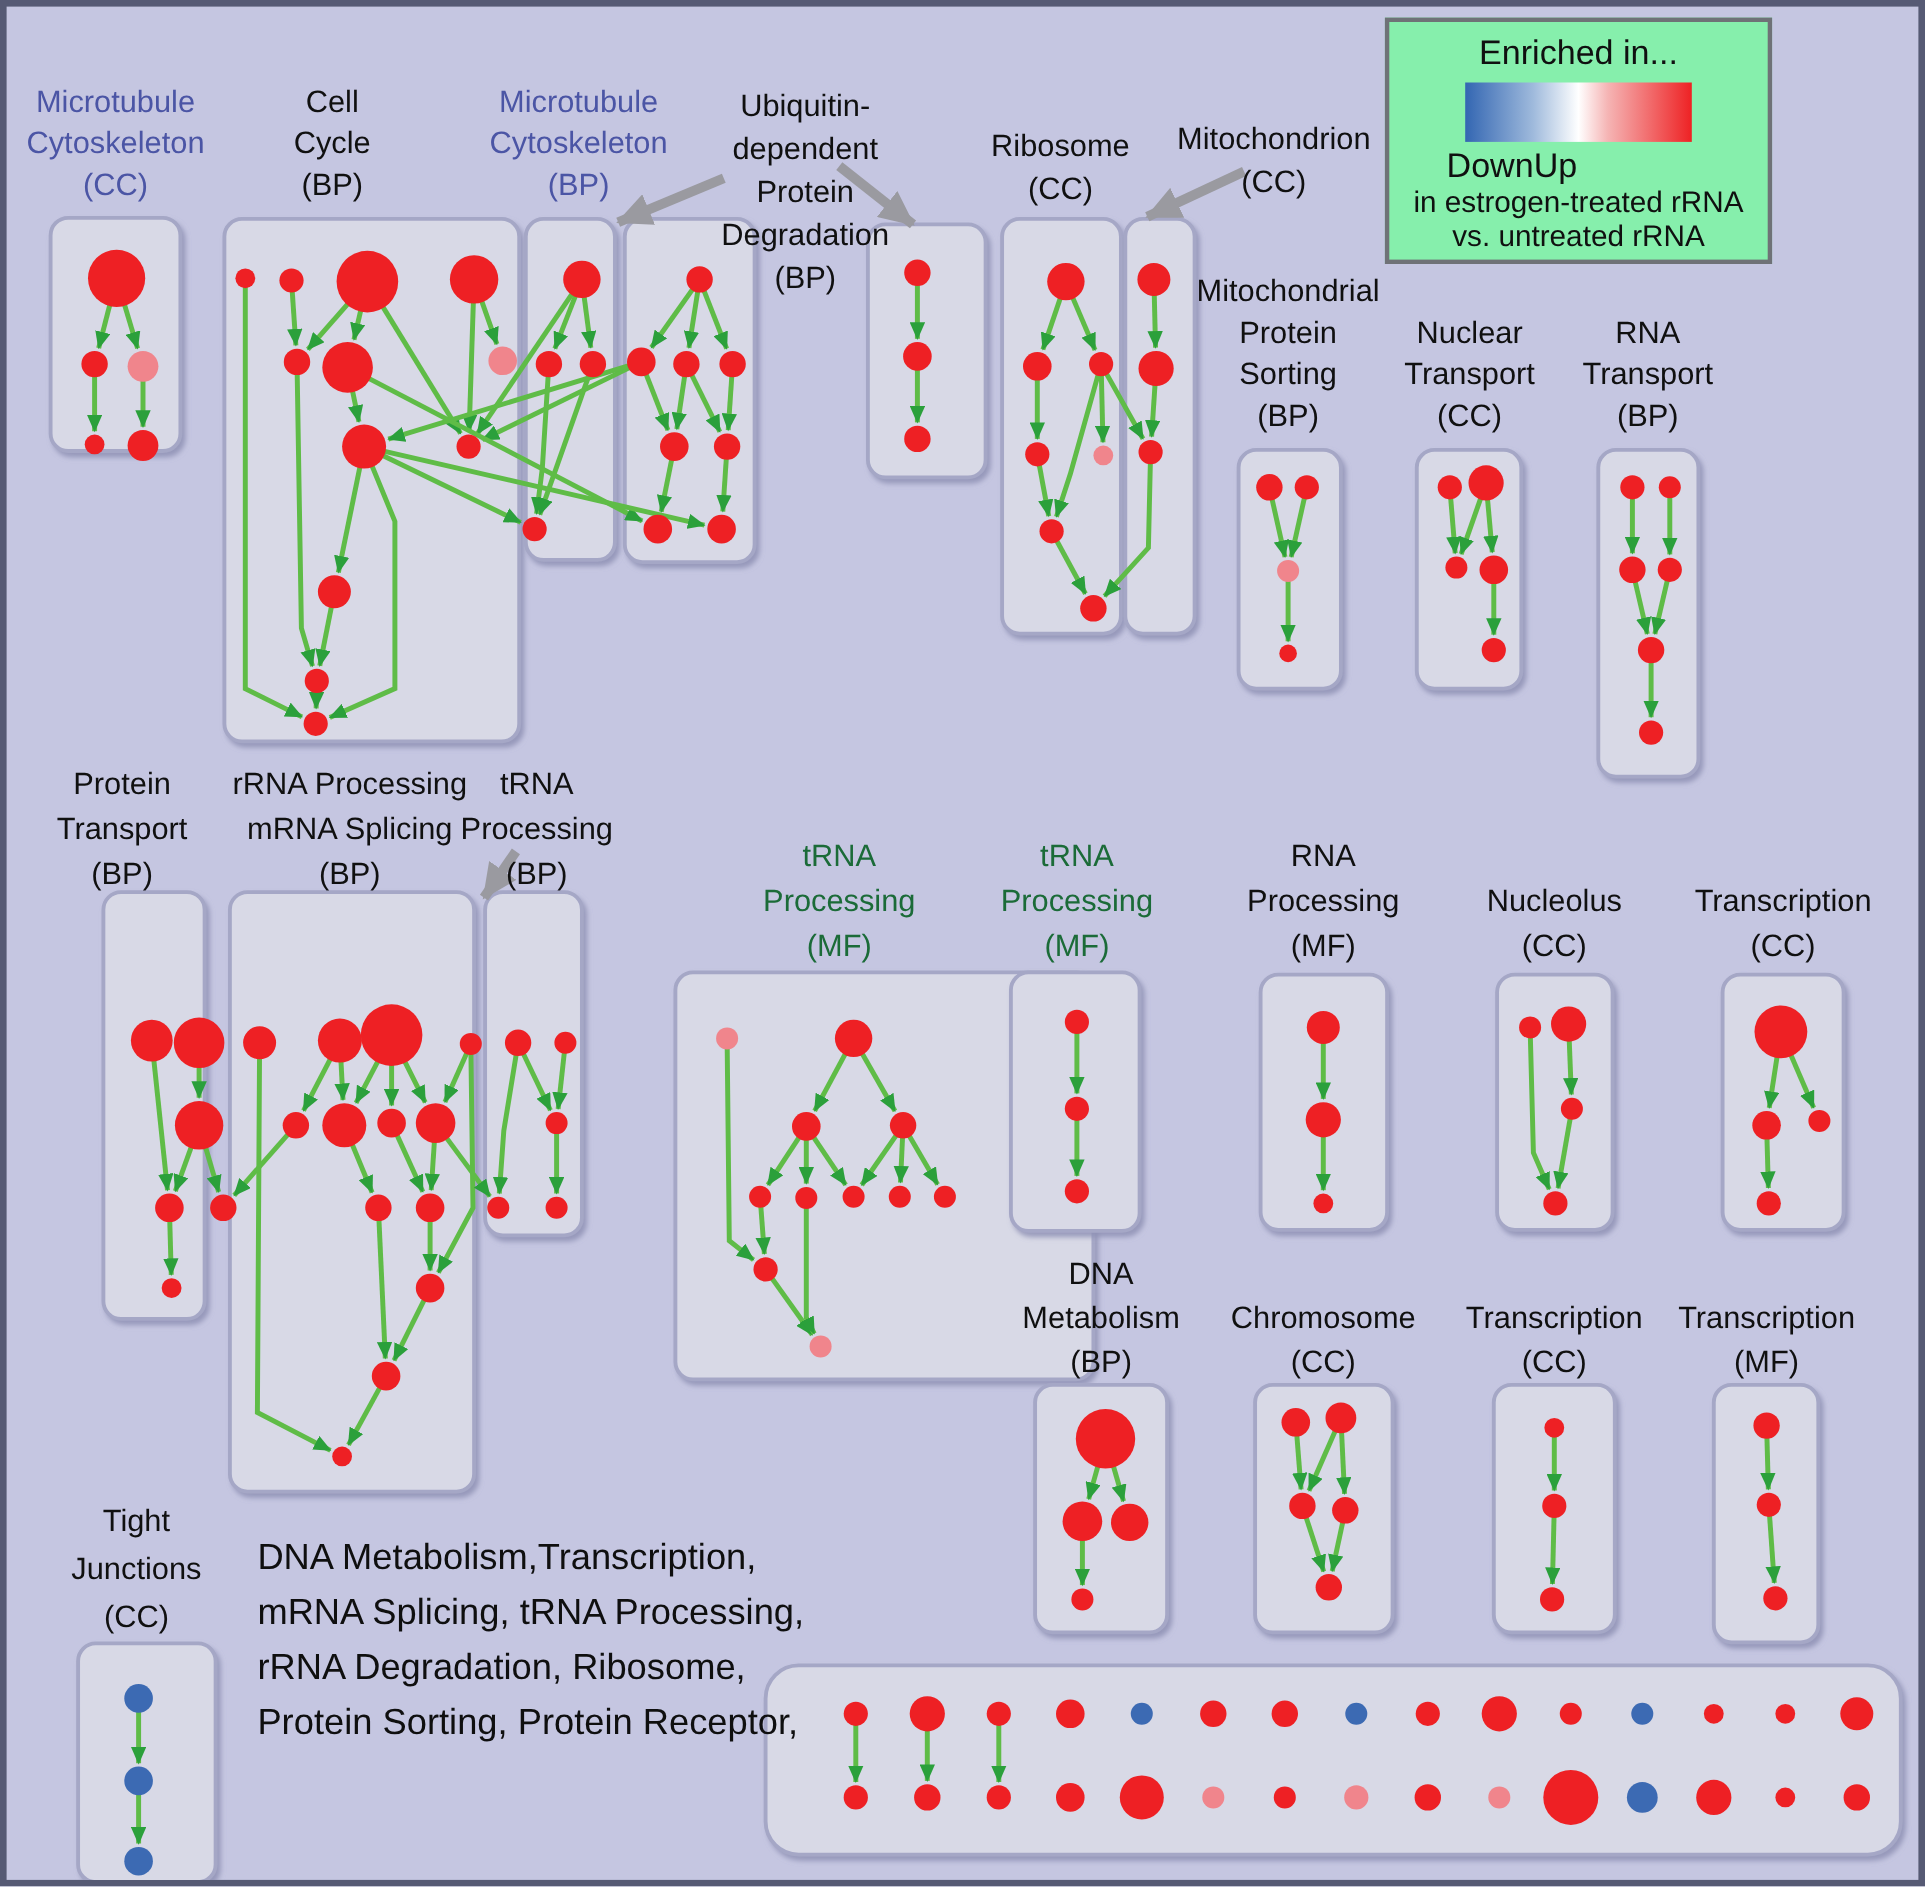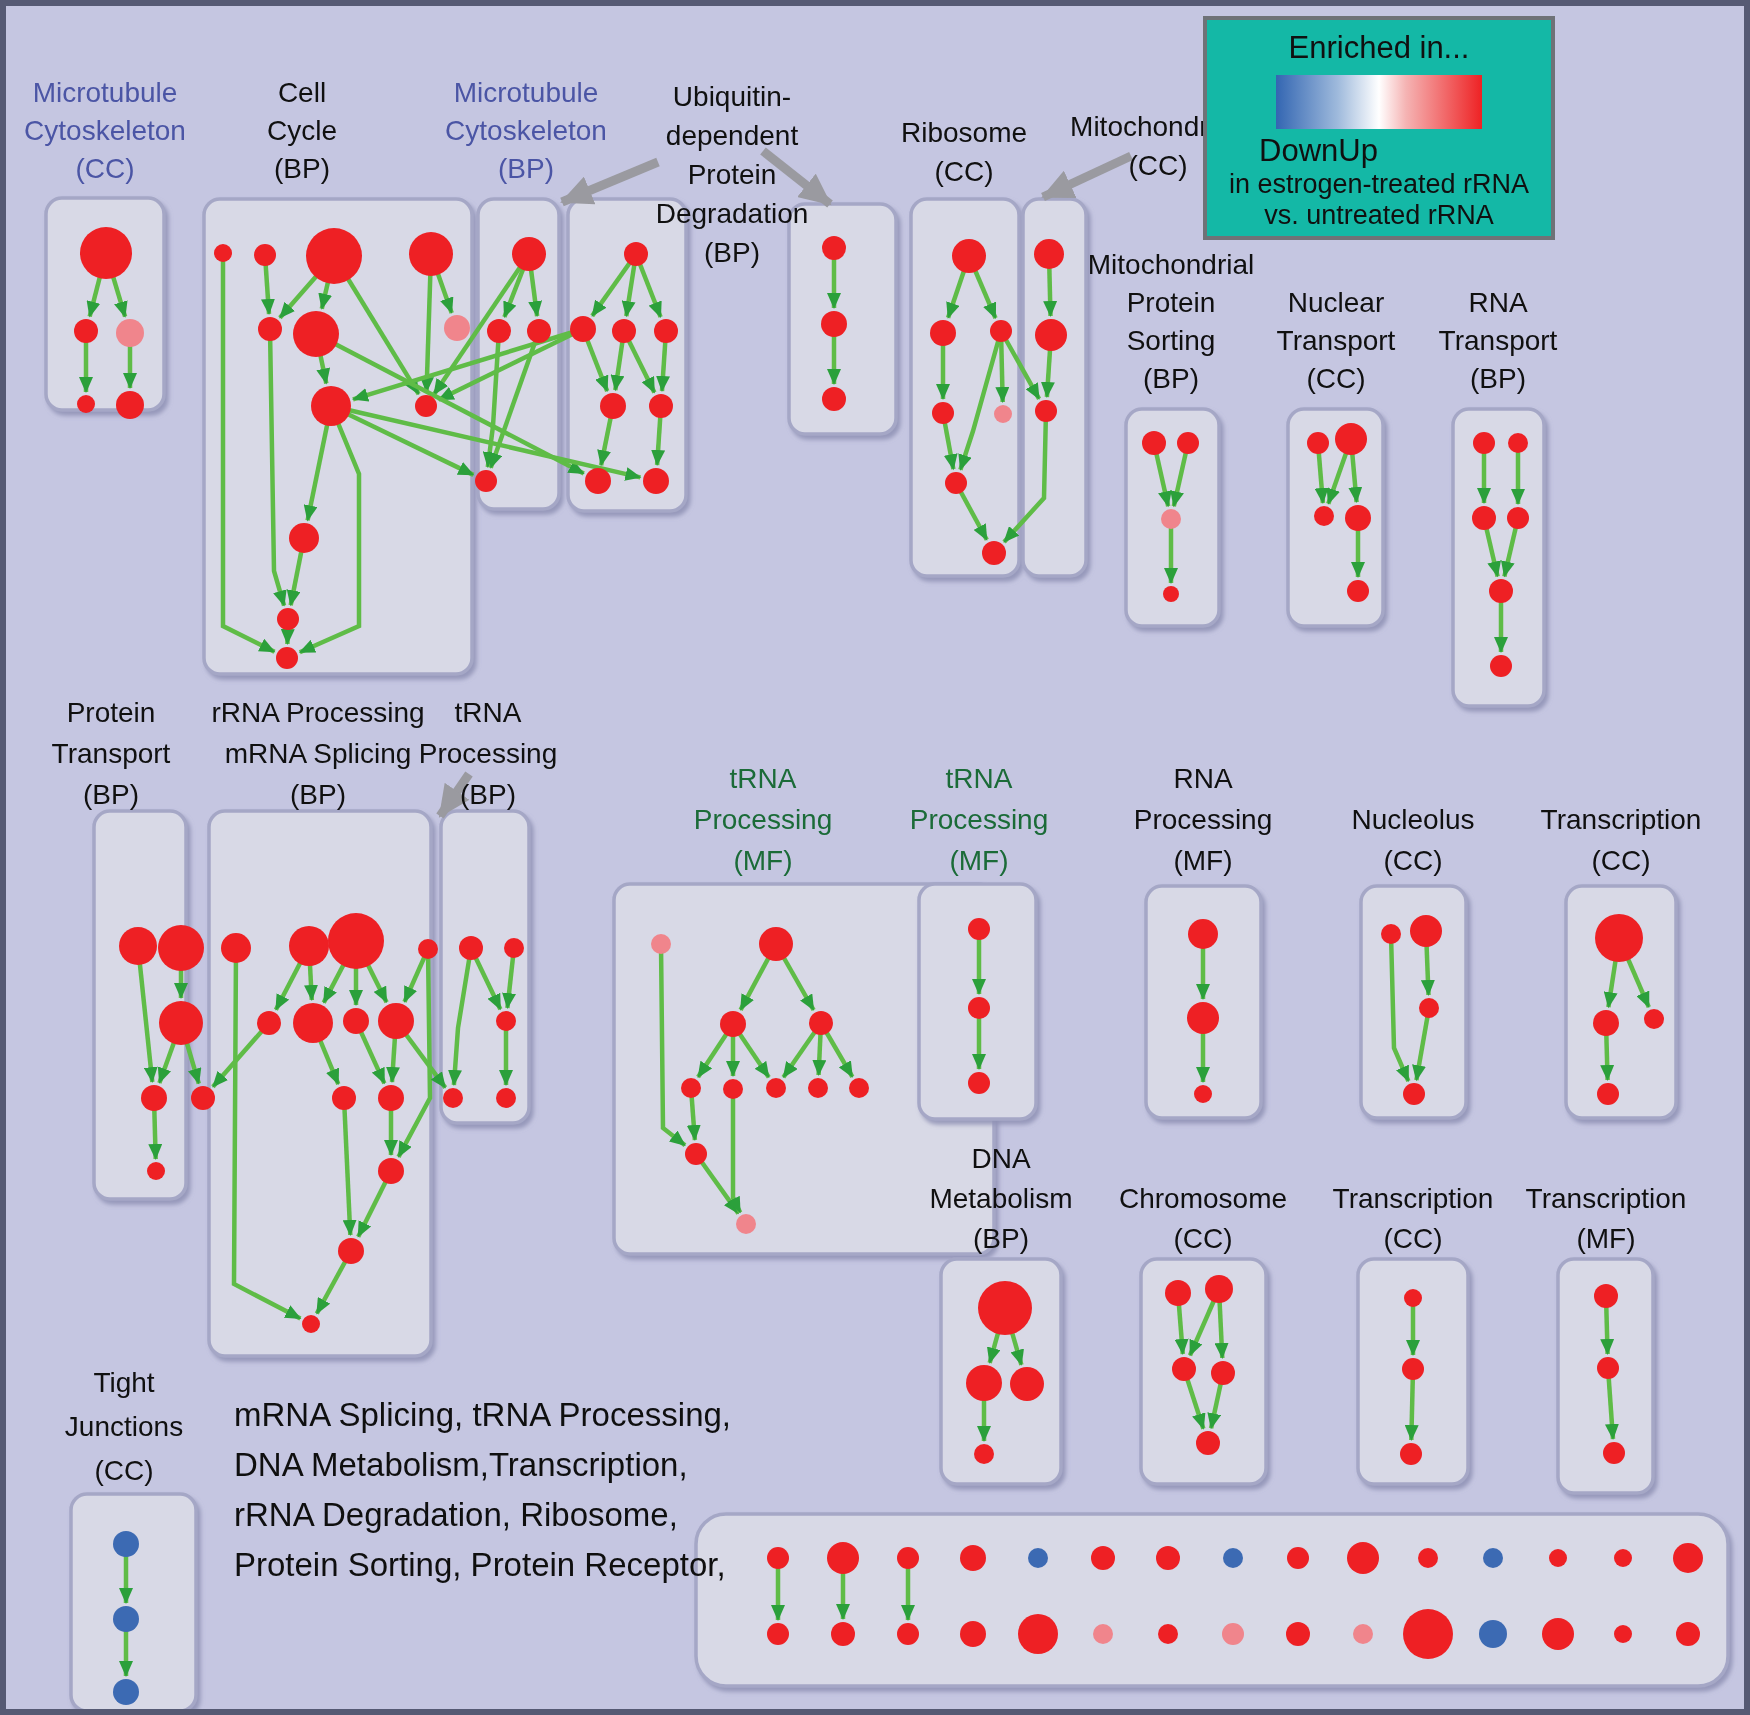--- a/index.html
+++ b/index.html
@@ -8,8 +8,8 @@
   #scene { position:absolute; left:0; top:0; z-index:1; }
   #scene text { font-family:"Liberation Sans", sans-serif; }
   .overlay { position:absolute; z-index:2; }
-  .legend { left:1197px; top:10px; width:352px; height:224px; border:4px solid #6f7277;
-            background:#14b8a6; box-sizing:border-box; text-align:center; color:#101010; }
+  .legend { left:1253px; top:10px; width:352px; height:224px; border:4px solid #6f7277;
+            background:#86efac; box-sizing:border-box; text-align:center; color:#101010; }
   .legend-title { font-size:31px; margin-top:10px; }
   .legend-bar { width:206px; height:54px; margin:9px auto 4px;
                 background:linear-gradient(90deg,#3366b2 0%,#9fbadc 30%,#ffffff 50%,#f5b4b4 63%,#ee2224 100%); }

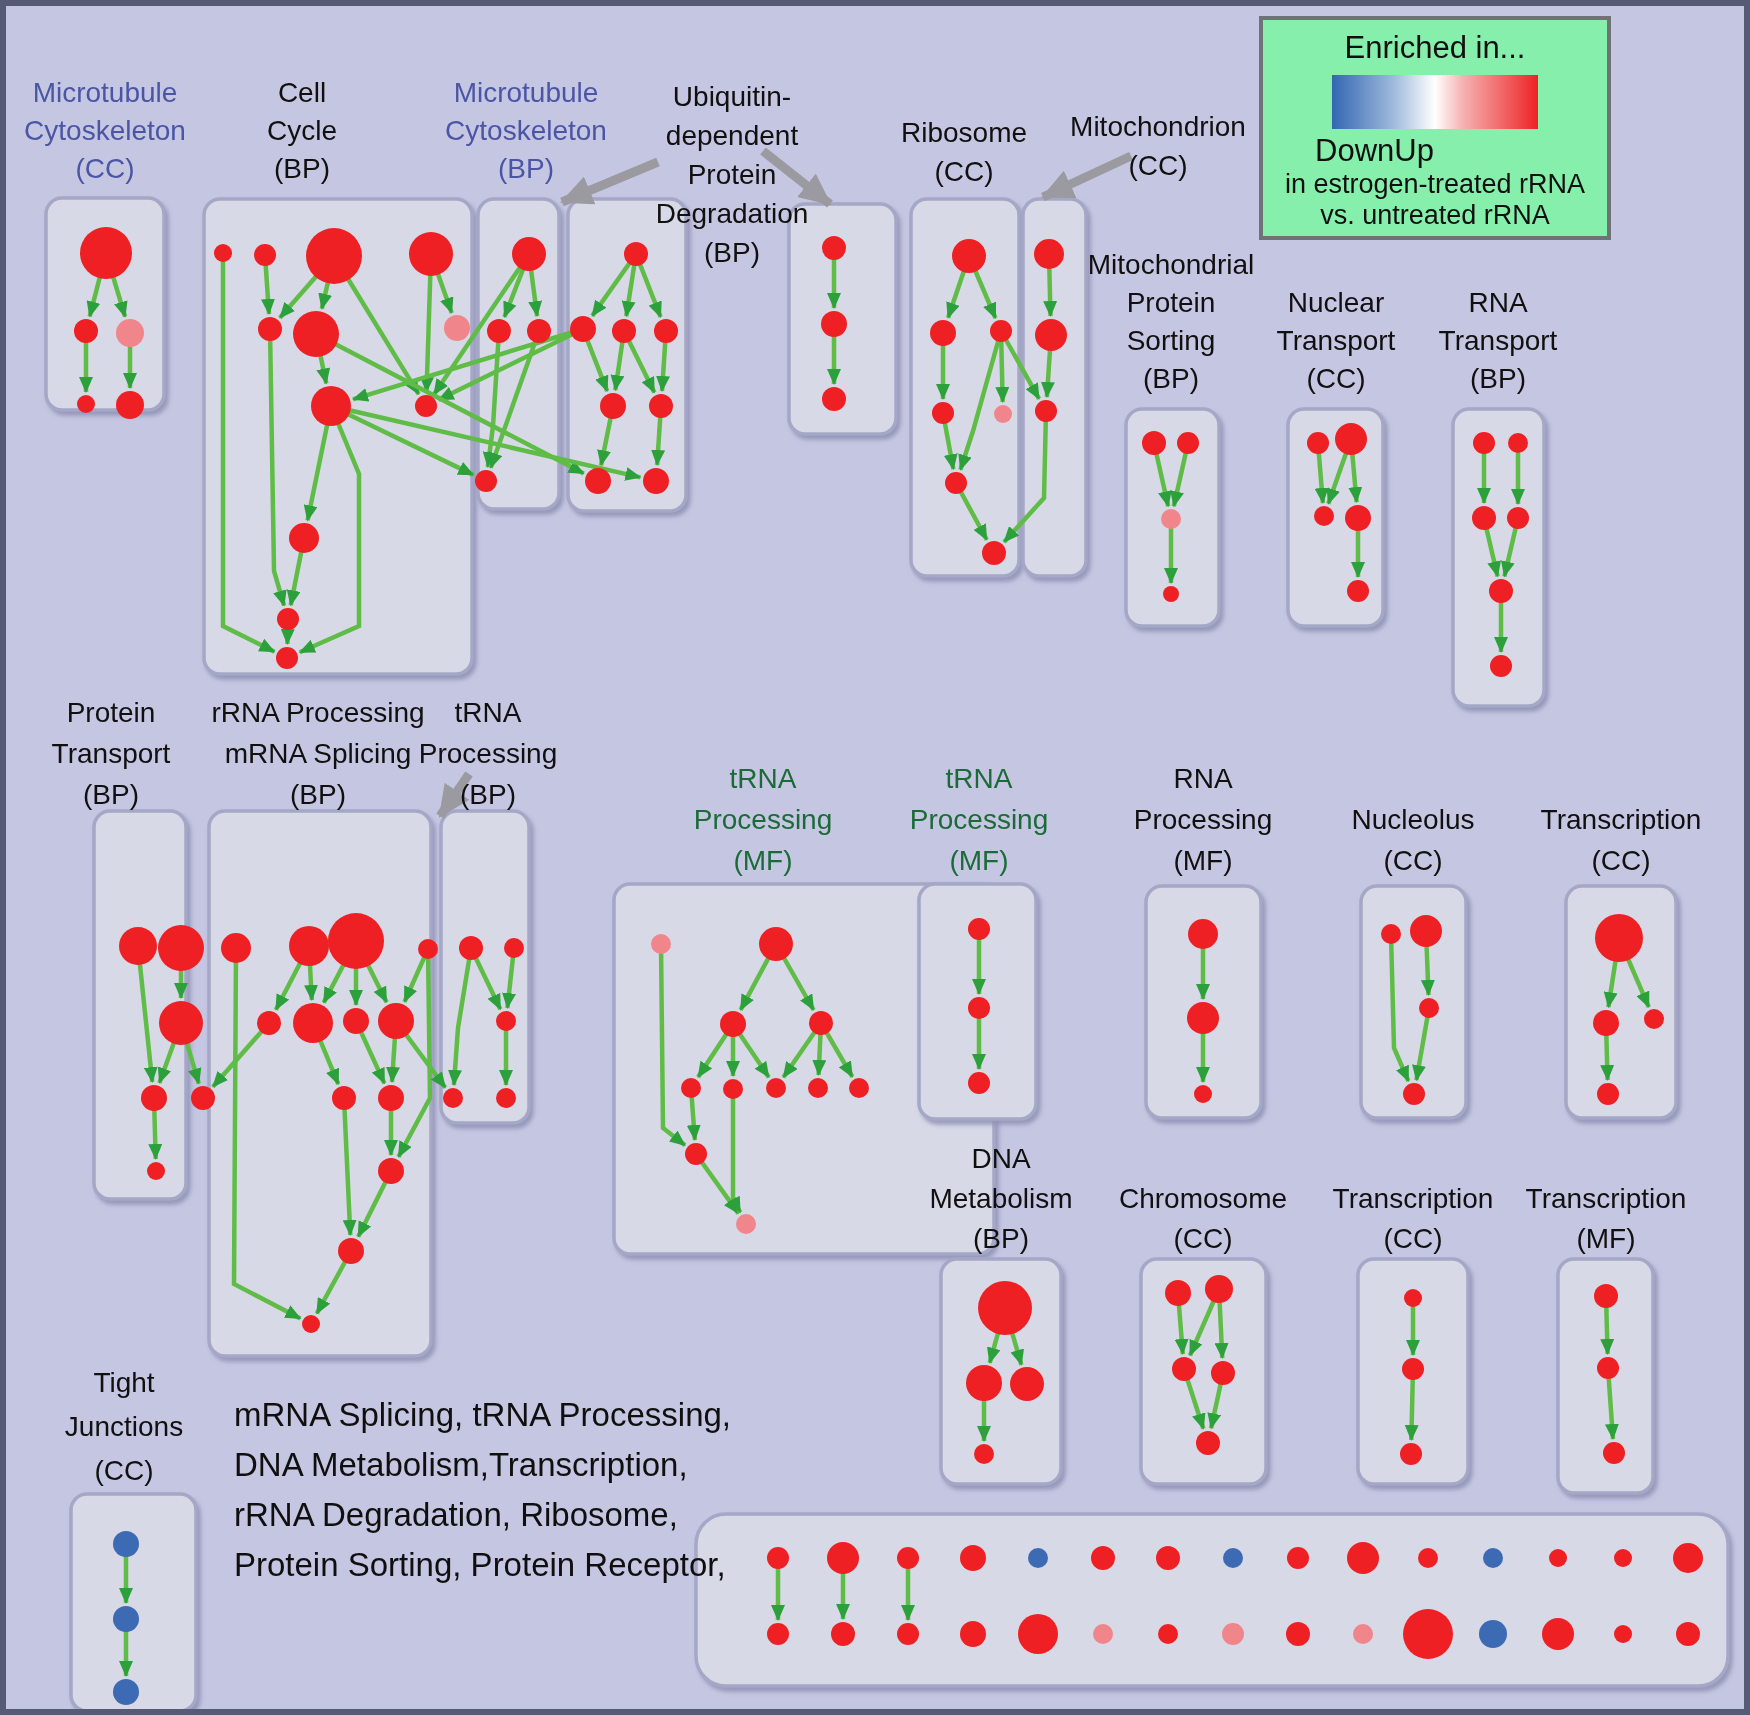--- a/index.html
+++ b/index.html
@@ -425,8 +425,8 @@
   </div>
 
   <div class="overlay textblock">
+    <div>DNA Metabolism,Transcription,</div>
     <div>mRNA Splicing, tRNA Processing,</div>
-    <div>DNA Metabolism,Transcription,</div>
     <div>rRNA Degradation, Ribosome,</div>
     <div>Protein Sorting, Protein Receptor,</div>
   </div>

